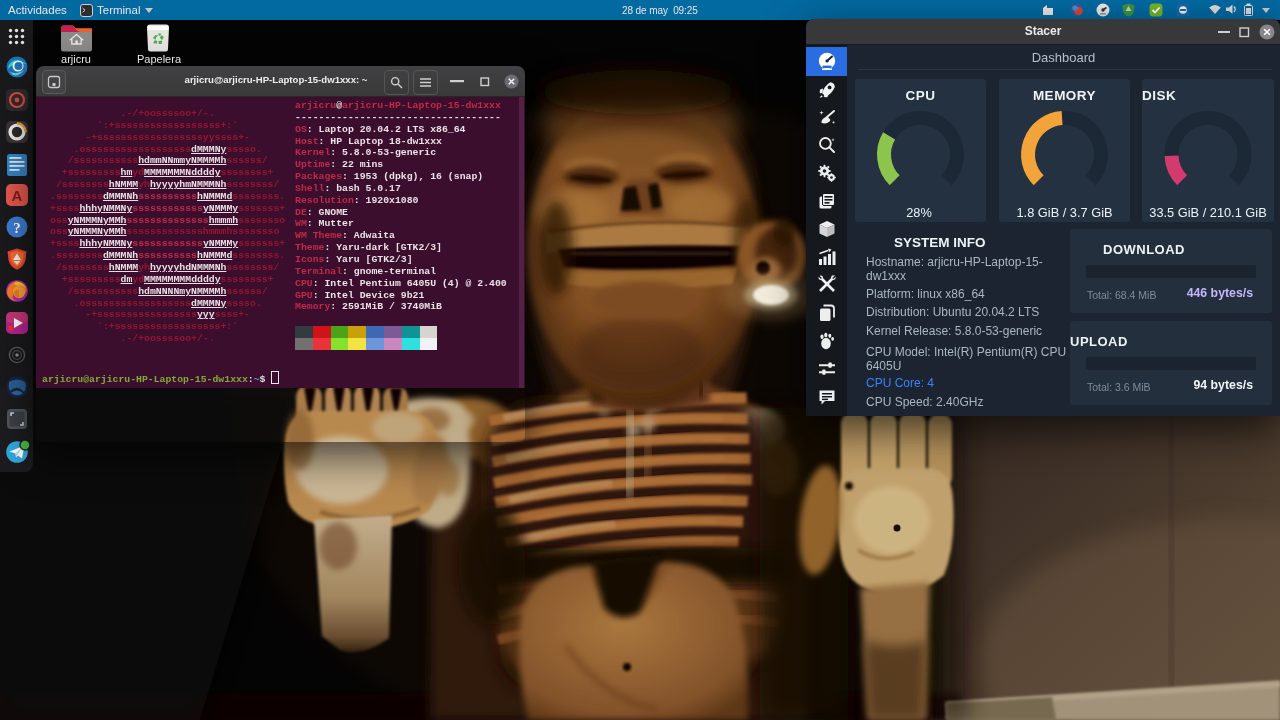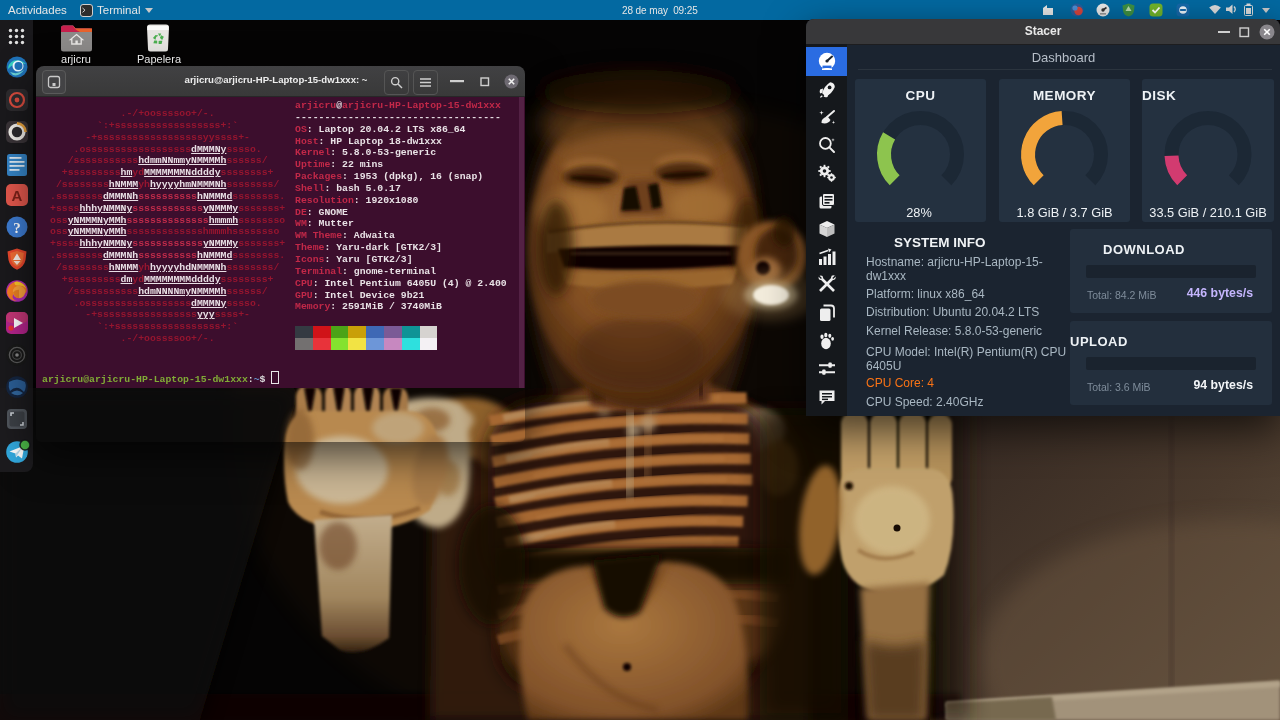--- a/index.html
+++ b/index.html
@@ -613,7 +613,7 @@
  <div class="abs" style="left:264px;top:210px;width:202px;height:84px;background:#232f3d;border-radius:3px;">
   <div class="abs" style="left:17px;top:13px;color:#eef2f5;font-size:13px;font-weight:bold;letter-spacing:0.5px;margin-left:16px;">DOWNLOAD</div>
   <div class="abs" style="left:16px;top:36px;width:170px;height:13px;background:#1a232e;border-radius:2px;"></div>
-  <div class="abs" style="left:17px;top:60px;color:#7e8c9a;font-size:10.5px;">Total: 84.2 MiB</div>
+  <div class="abs" style="left:17px;top:60px;color:#7e8c9a;font-size:10.5px;">Total: 68.4 MiB</div>
   <div class="abs" style="right:19px;top:57px;color:#c4b5fd;font-size:12.3px;font-weight:bold;">446 bytes/s</div>
  </div>
  <div class="abs" style="left:264px;top:302px;width:202px;height:84px;background:#232f3d;border-radius:3px;">

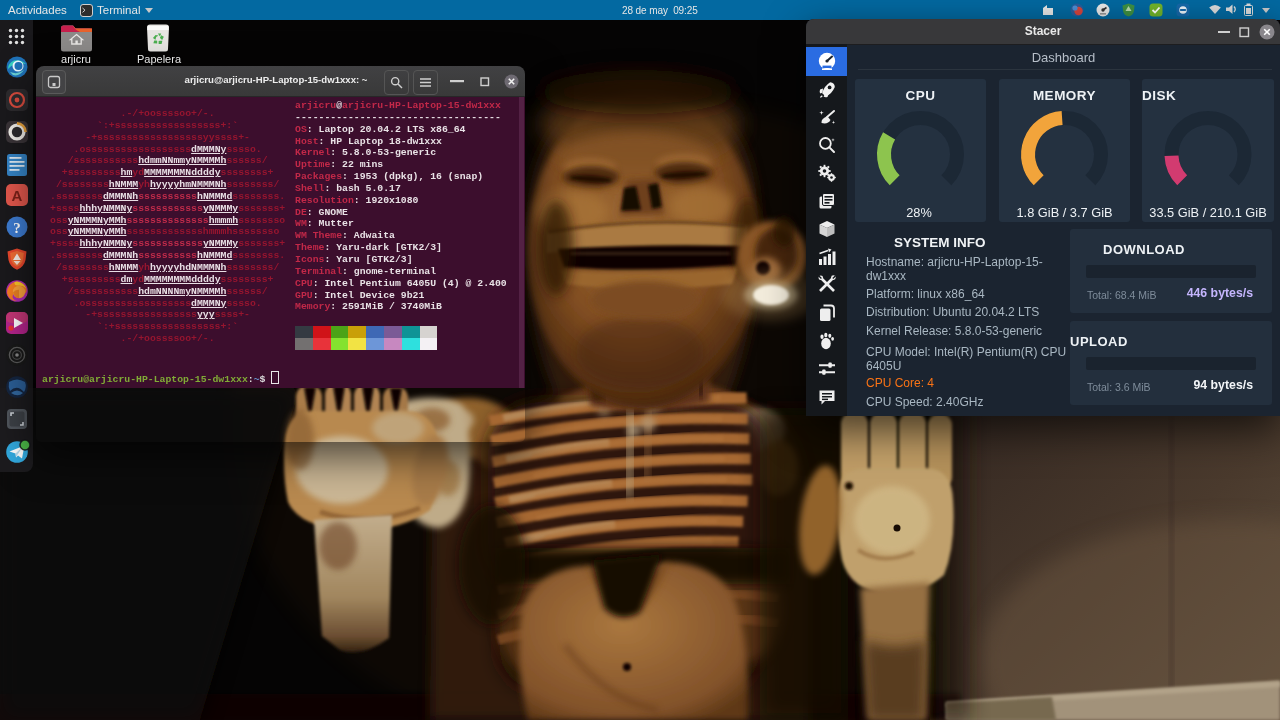--- a/index.html
+++ b/index.html
@@ -607,7 +607,7 @@
  <div class="abs" style="left:60px;top:286px;color:#a9b7c2;font-size:12px;">Distribution: Ubuntu 20.04.2 LTS</div>
  <div class="abs" style="left:60px;top:305px;color:#a9b7c2;font-size:12px;">Kernel Release: 5.8.0-53-generic</div>
  <div class="abs" style="left:60px;top:326px;color:#a9b7c2;font-size:12px;line-height:14px;">CPU Model: Intel(R) Pentium(R) CPU<br>6405U</div>
- <div class="abs" style="left:60px;top:357px;color:#f97316;font-size:12px;text-align:center;">CPU Core: 4</div>
+ <div class="abs" style="left:60px;top:357px;color:#3b82f6;font-size:12px;text-align:center;">CPU Core: 4</div>
  <div class="abs" style="left:60px;top:376px;color:#a9b7c2;font-size:12px;text-align:center;">CPU Speed: 2.40GHz</div>
 
  <div class="abs" style="left:264px;top:210px;width:202px;height:84px;background:#232f3d;border-radius:3px;">

